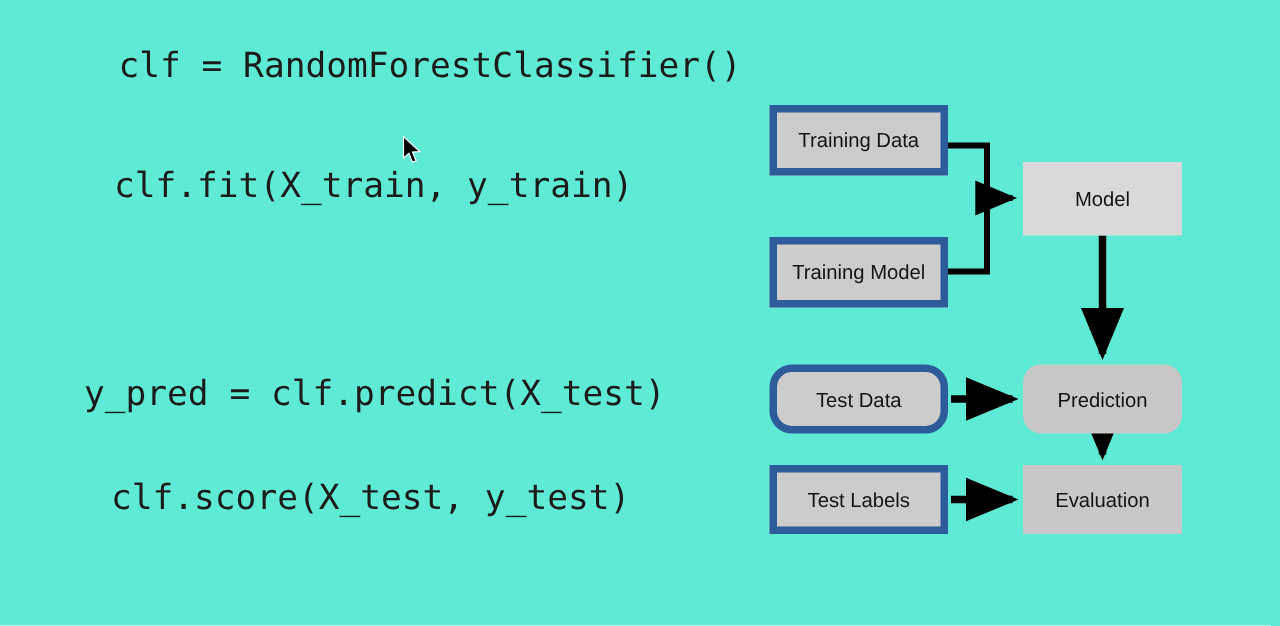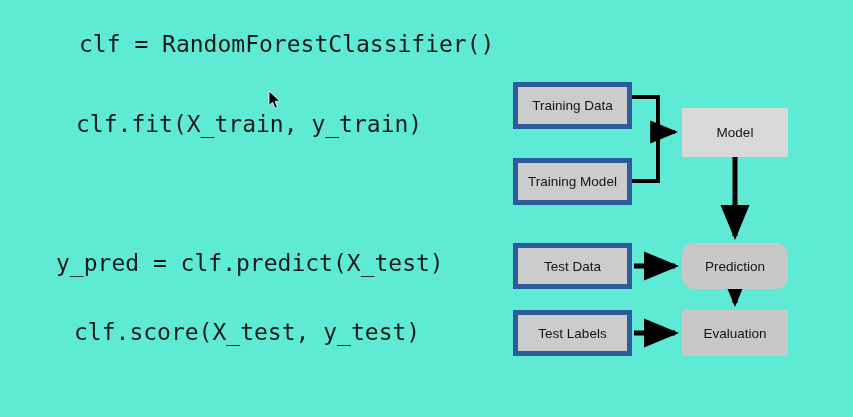--- a/index.html
+++ b/index.html
@@ -60,7 +60,7 @@
     font-size: 13.5px;
   }
 
-  .n-training-data   { left: 513px; top: 82px;  width: 119px; height: 47px; text-align: center; }
+  .n-training-data   { left: 513px; top: 70px;  width: 119px; height: 47px; text-align: center; }
   .n-training-labels { left: 513px; top: 158px; width: 119px; height: 47px; }
   .n-test-data       { left: 513px; top: 243px; width: 119px; height: 46px; }
   .n-test-labels     { left: 513px; top: 310px; width: 119px; height: 46px; }

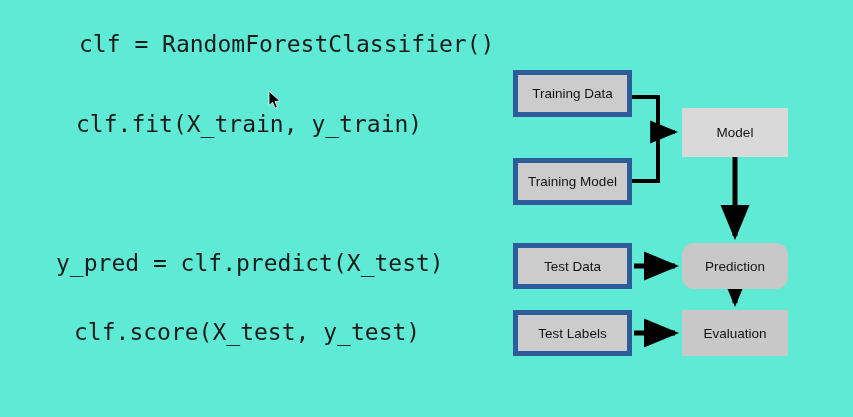--- a/index.html
+++ b/index.html
@@ -62,7 +62,7 @@
 
   .n-training-data   { left: 513px; top: 70px;  width: 119px; height: 47px; text-align: center; }
   .n-training-labels { left: 513px; top: 158px; width: 119px; height: 47px; }
-  .n-test-data       { left: 513px; top: 243px; width: 119px; height: 46px; }
+  .n-test-data       { left: 513px; top: 243px; width: 119px; height: 46px; border-radius: 15px; }
   .n-test-labels     { left: 513px; top: 310px; width: 119px; height: 46px; }
 
   .n-model      { left: 682px; top: 108px; width: 106px; height: 49px; background: #d9d9d9; }

